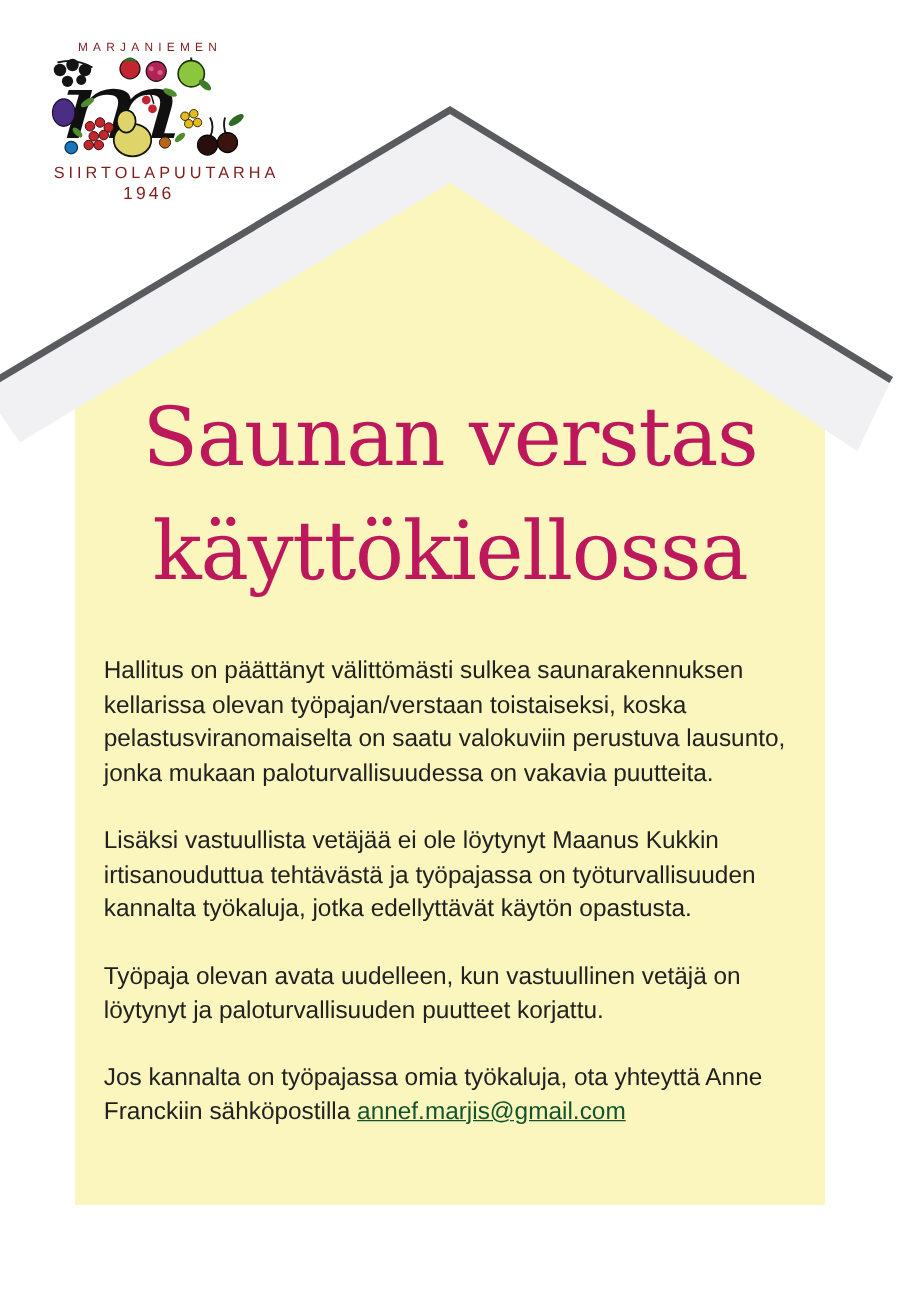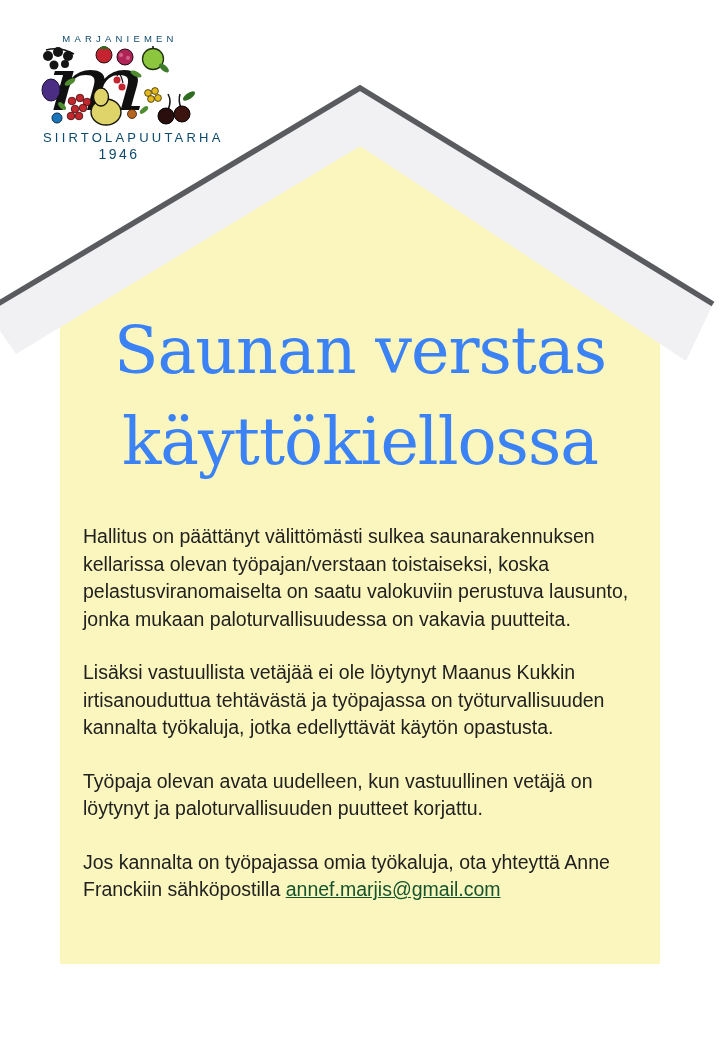--- a/index.html
+++ b/index.html
@@ -26,7 +26,7 @@
     left: 40px; top: 33px;
     width: 156px;
     text-align: center;
-    color: #0c4a6e;
+    color: #7f1d1d;
   }
   .logo-top-text {
     font-size: 9.5px;

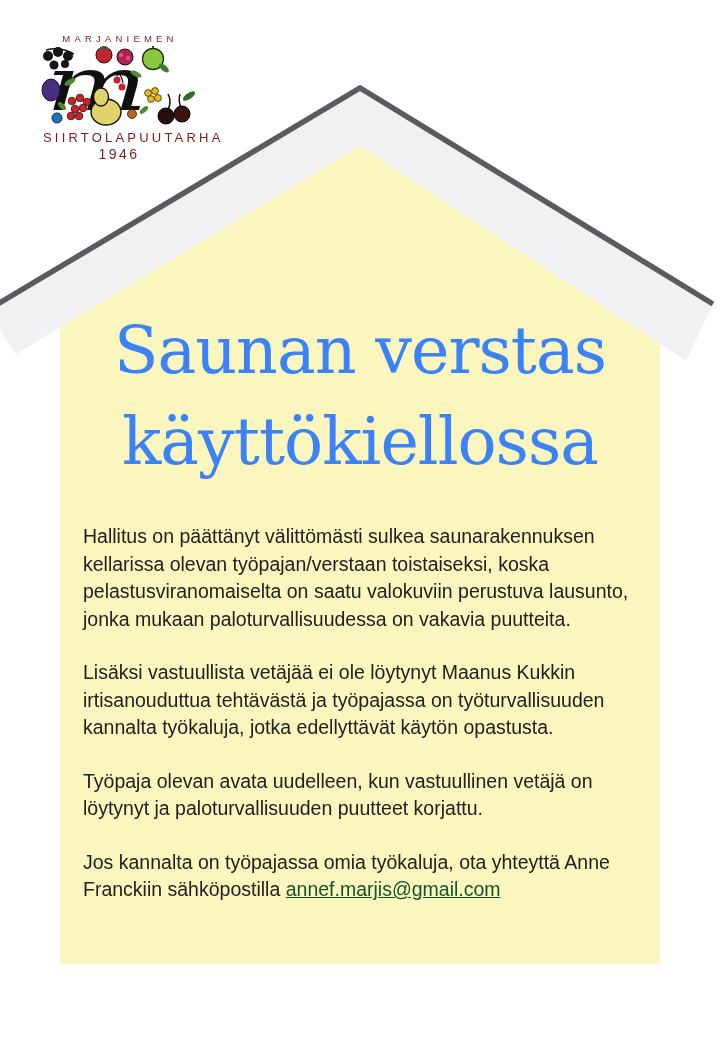--- a/index.html
+++ b/index.html
@@ -59,7 +59,7 @@
     font-family: "DejaVu Serif", serif;
     font-size: 65px;
     line-height: 91px;
-    color: #3b82f6;
+    color: #be185d;
     letter-spacing: -1px;
   }
 

